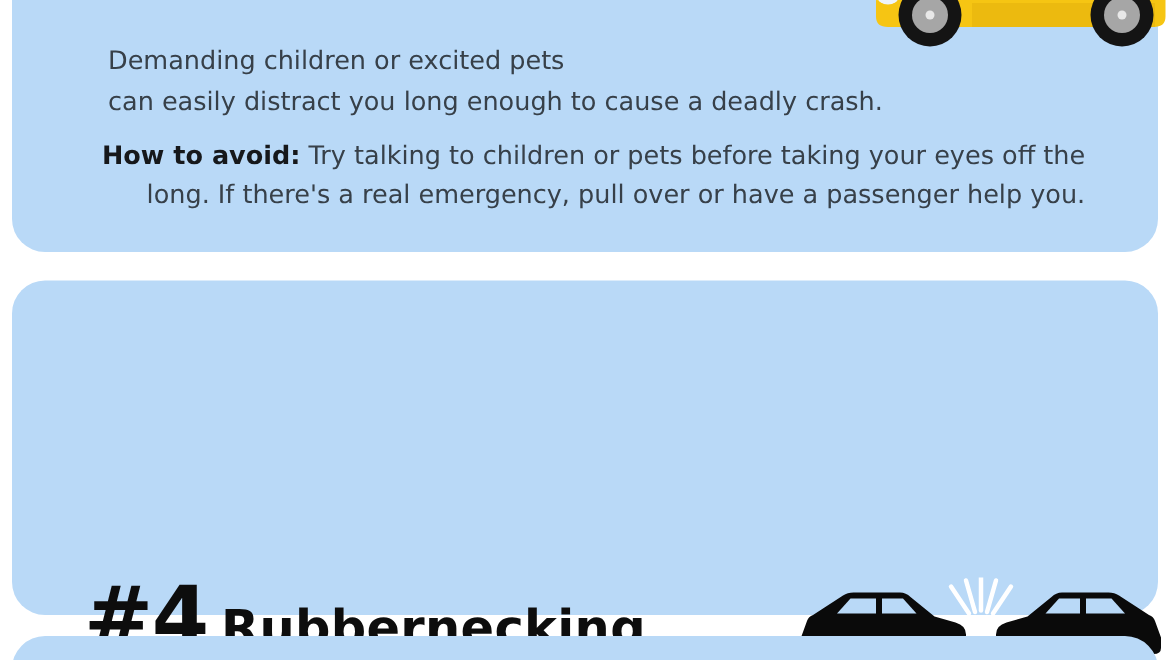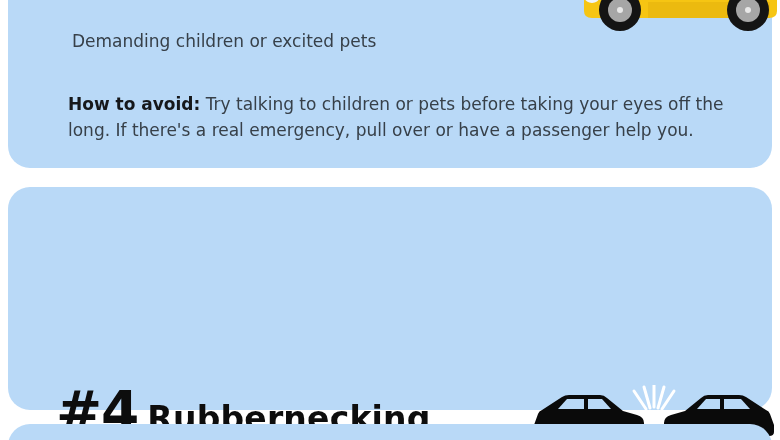--- a/index.html
+++ b/index.html
@@ -59,6 +59,7 @@
 
     <div class="s3-body">
       <div class="line">Demanding children or excited pets</div>
+      <div class="line">can easily distract you long enough to cause a deadly crash.</div>
     </div>
 
     <div class="s3-avoid">

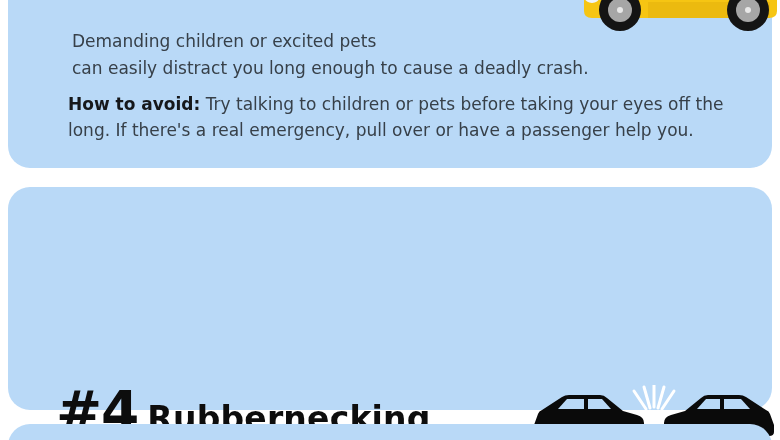--- a/index.html
+++ b/index.html
@@ -11,7 +11,7 @@
   .panel-s4{top:187px;height:223px;}
   .panel-s5{top:424px;height:60px;}
   .s3-body{position:absolute;left:64px;top:54px;font-size:17px;line-height:27px;color:#374049;}
-  .s3-avoid{position:absolute;left:60px;top:117px;font-size:17px;line-height:26px;color:#374049;}
+  .s3-avoid{position:absolute;left:60px;top:117px;font-size:17px;line-height:26px;color:#374049;text-align:right;}
   .bold-label{font-weight:700;color:#16181b;}
 
   

